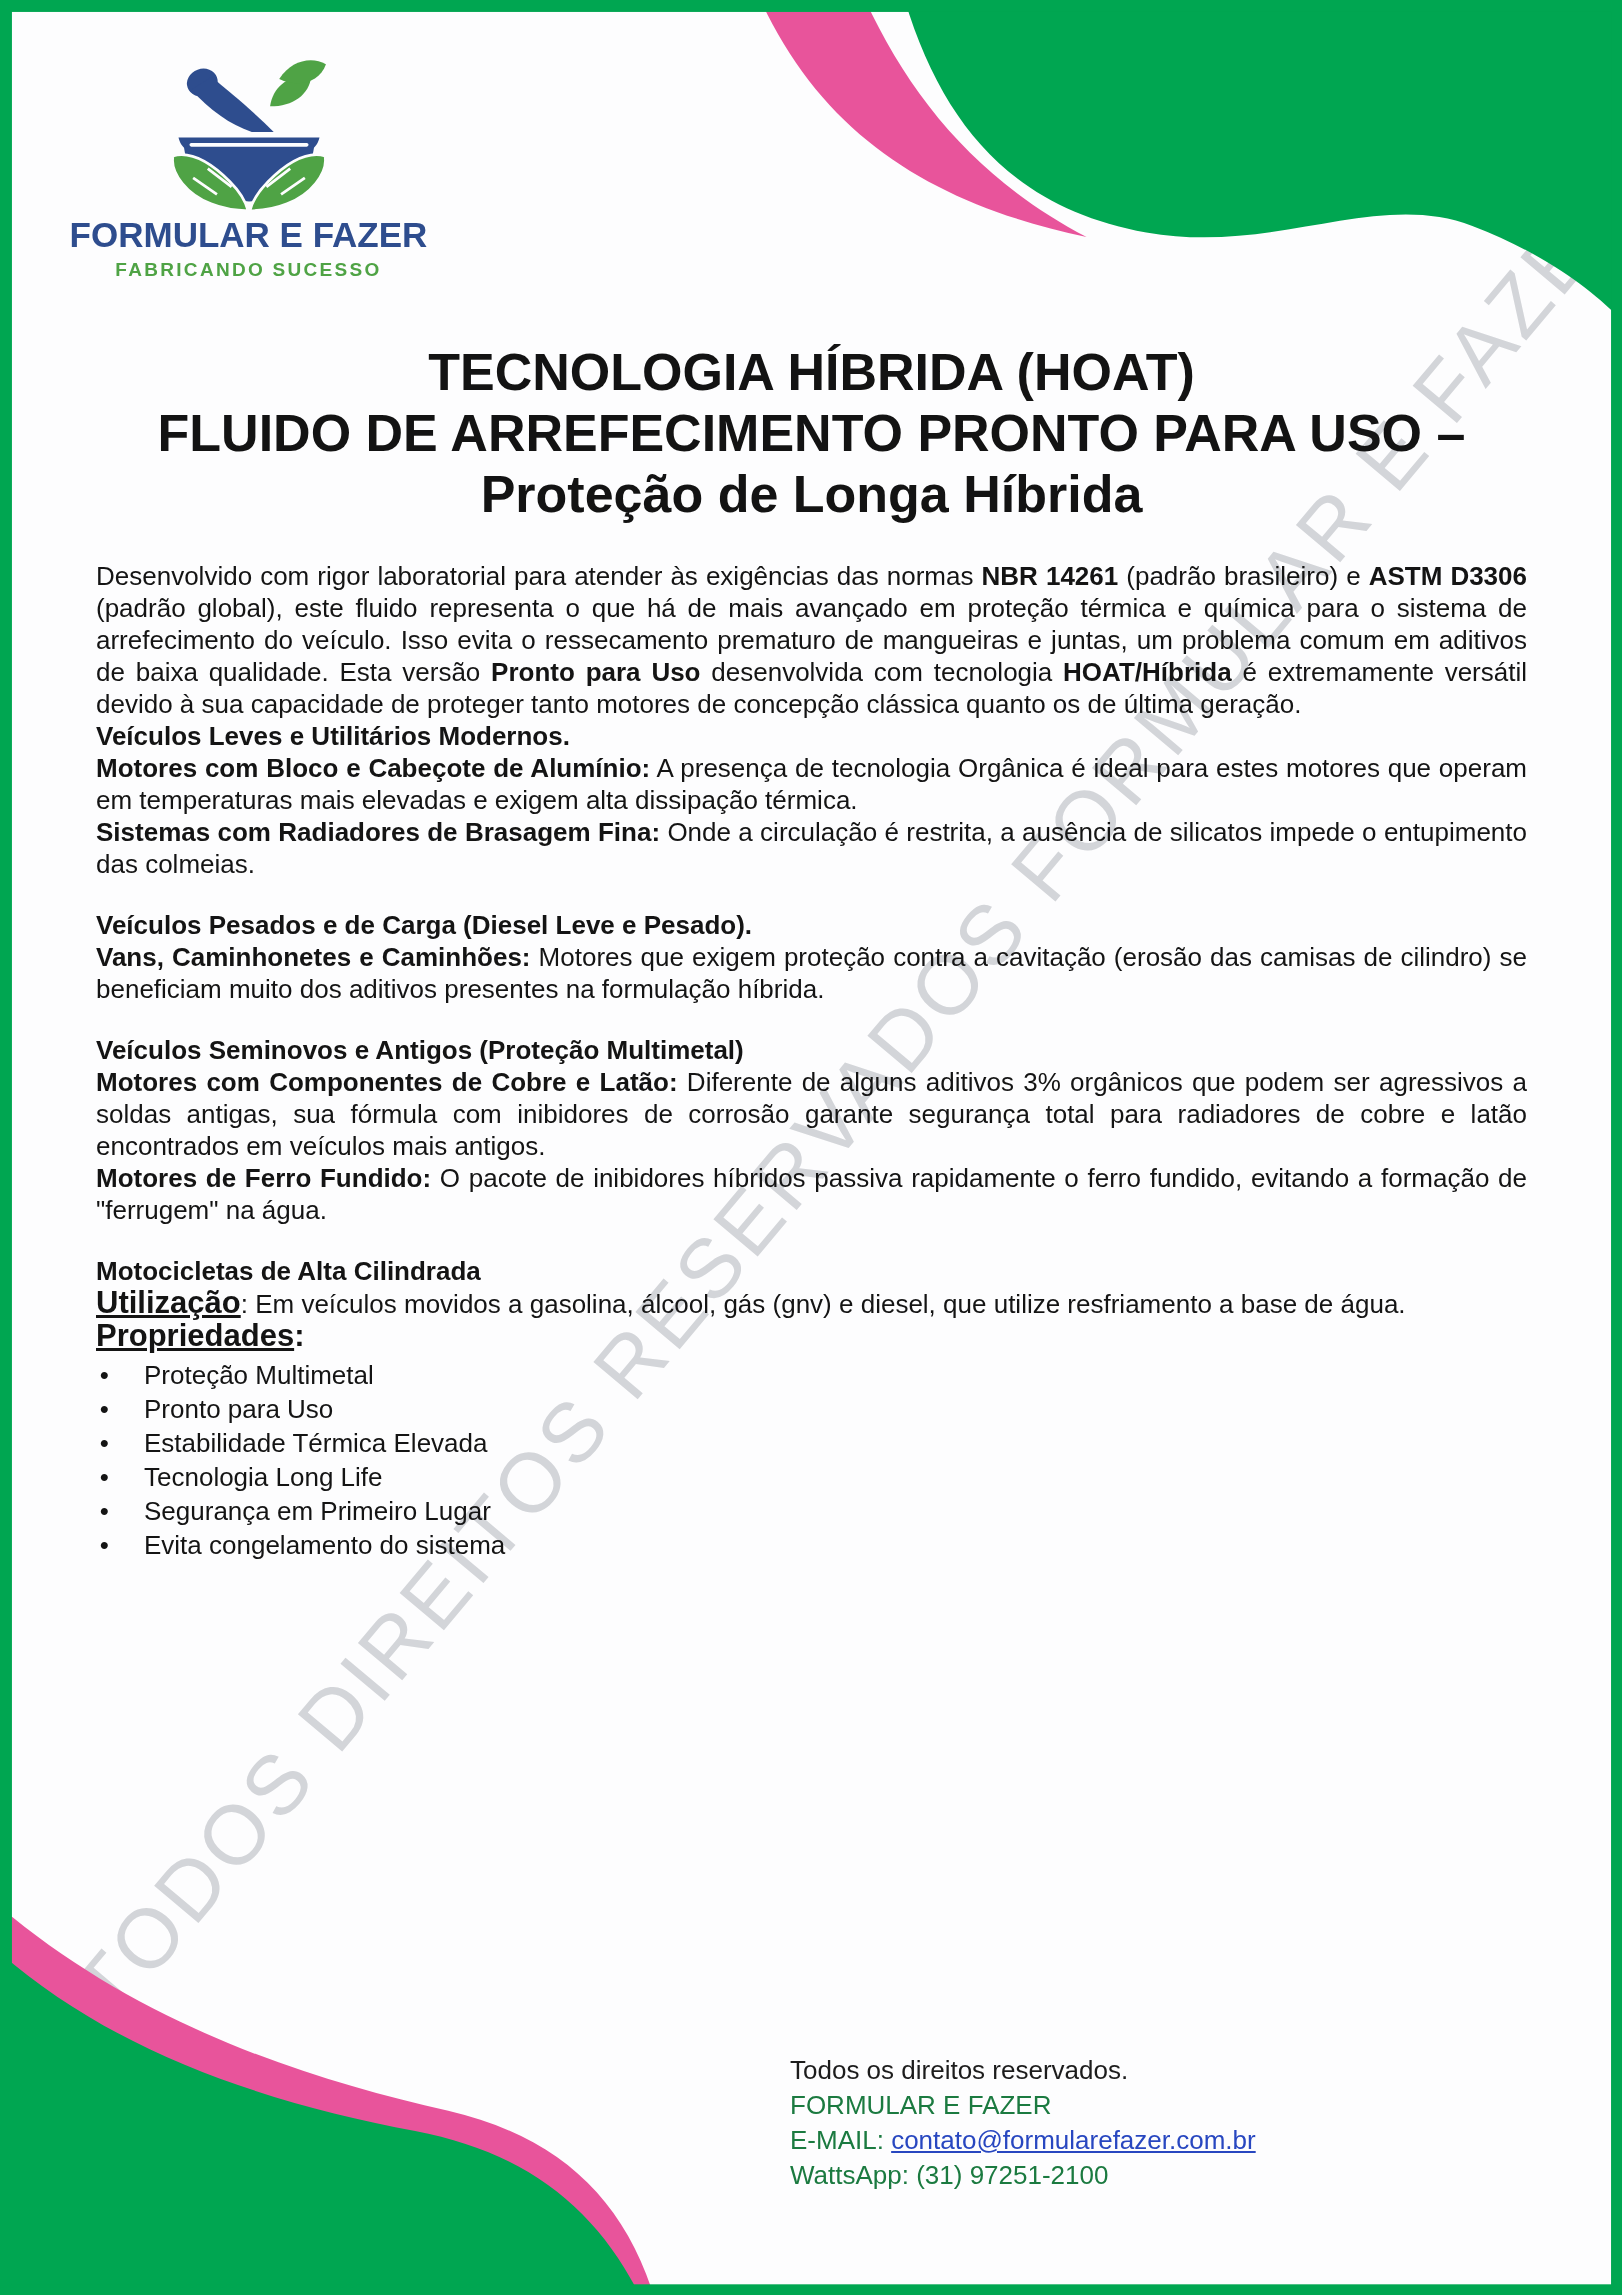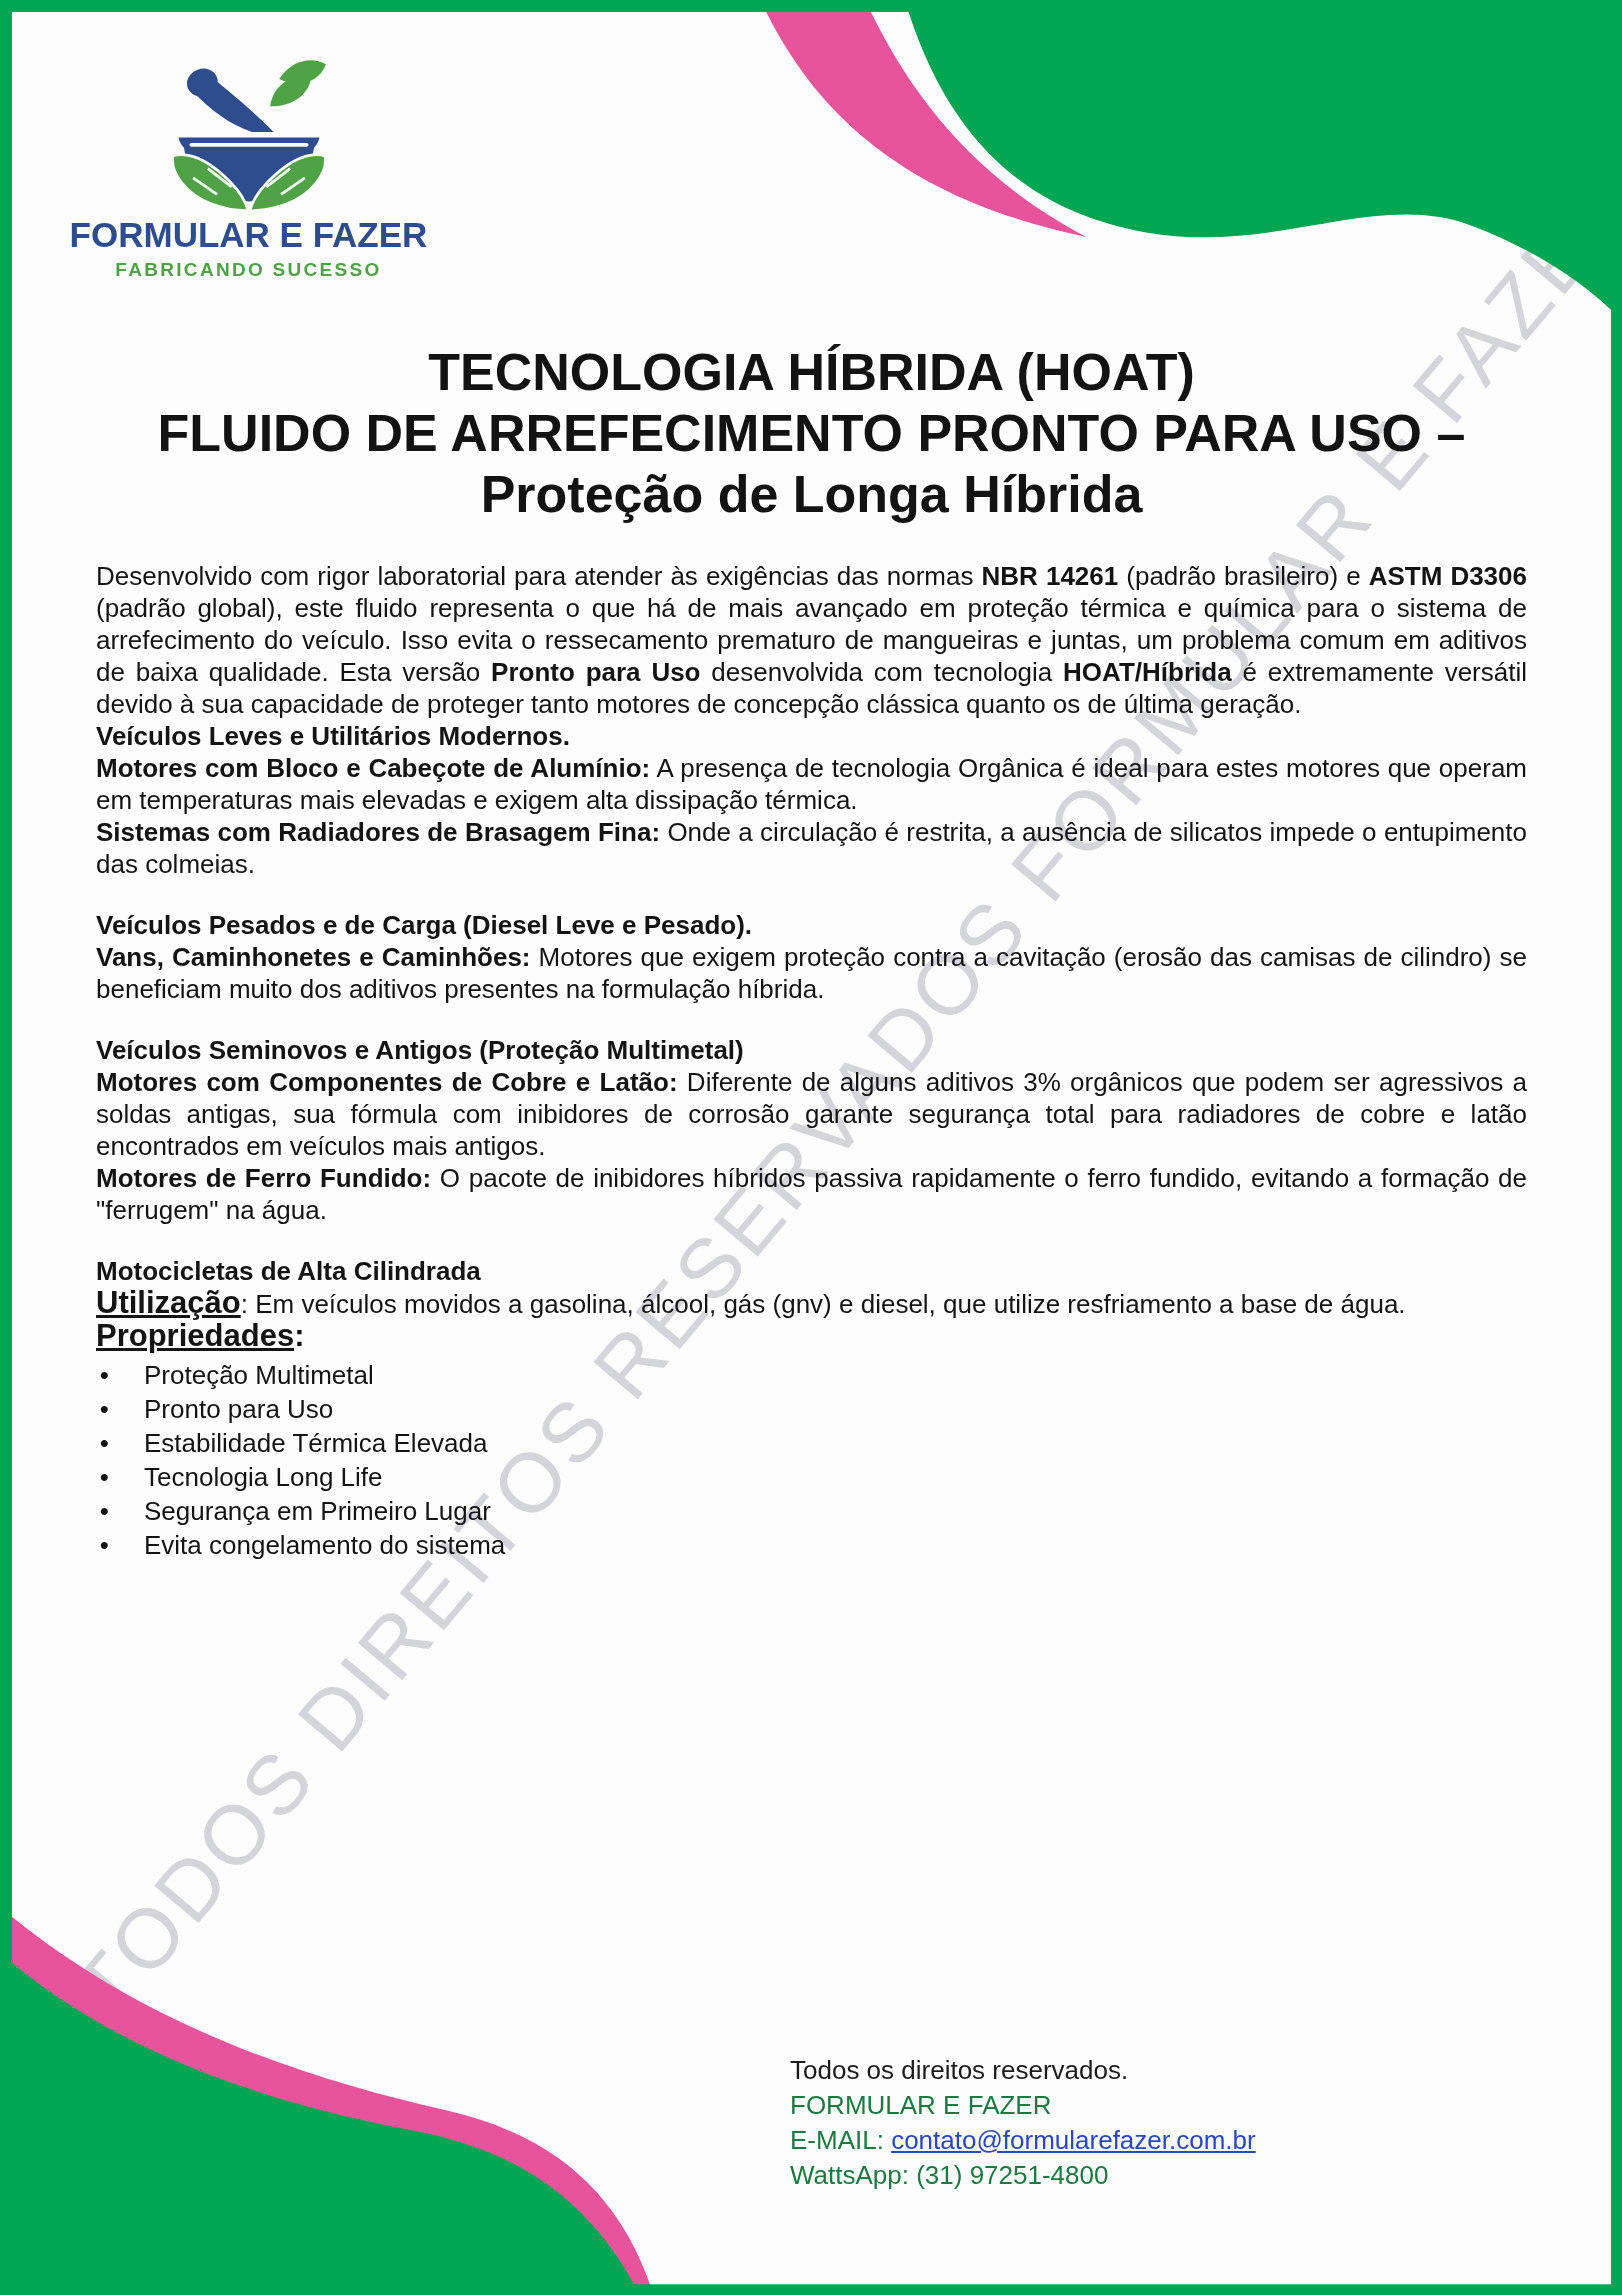--- a/index.html
+++ b/index.html
@@ -125,7 +125,7 @@
       <div class="rights">Todos os direitos reservados.</div>
       <div class="green">FORMULAR E FAZER</div>
       <div><span class="green">E-MAIL: </span><a href="#">contato@formularefazer.com.br</a></div>
-      <div class="green">WattsApp: (31) 97251-4800</div>
+      <div class="green">WattsApp: (31) 97251-2100</div>
     </div>
 
   </div>

